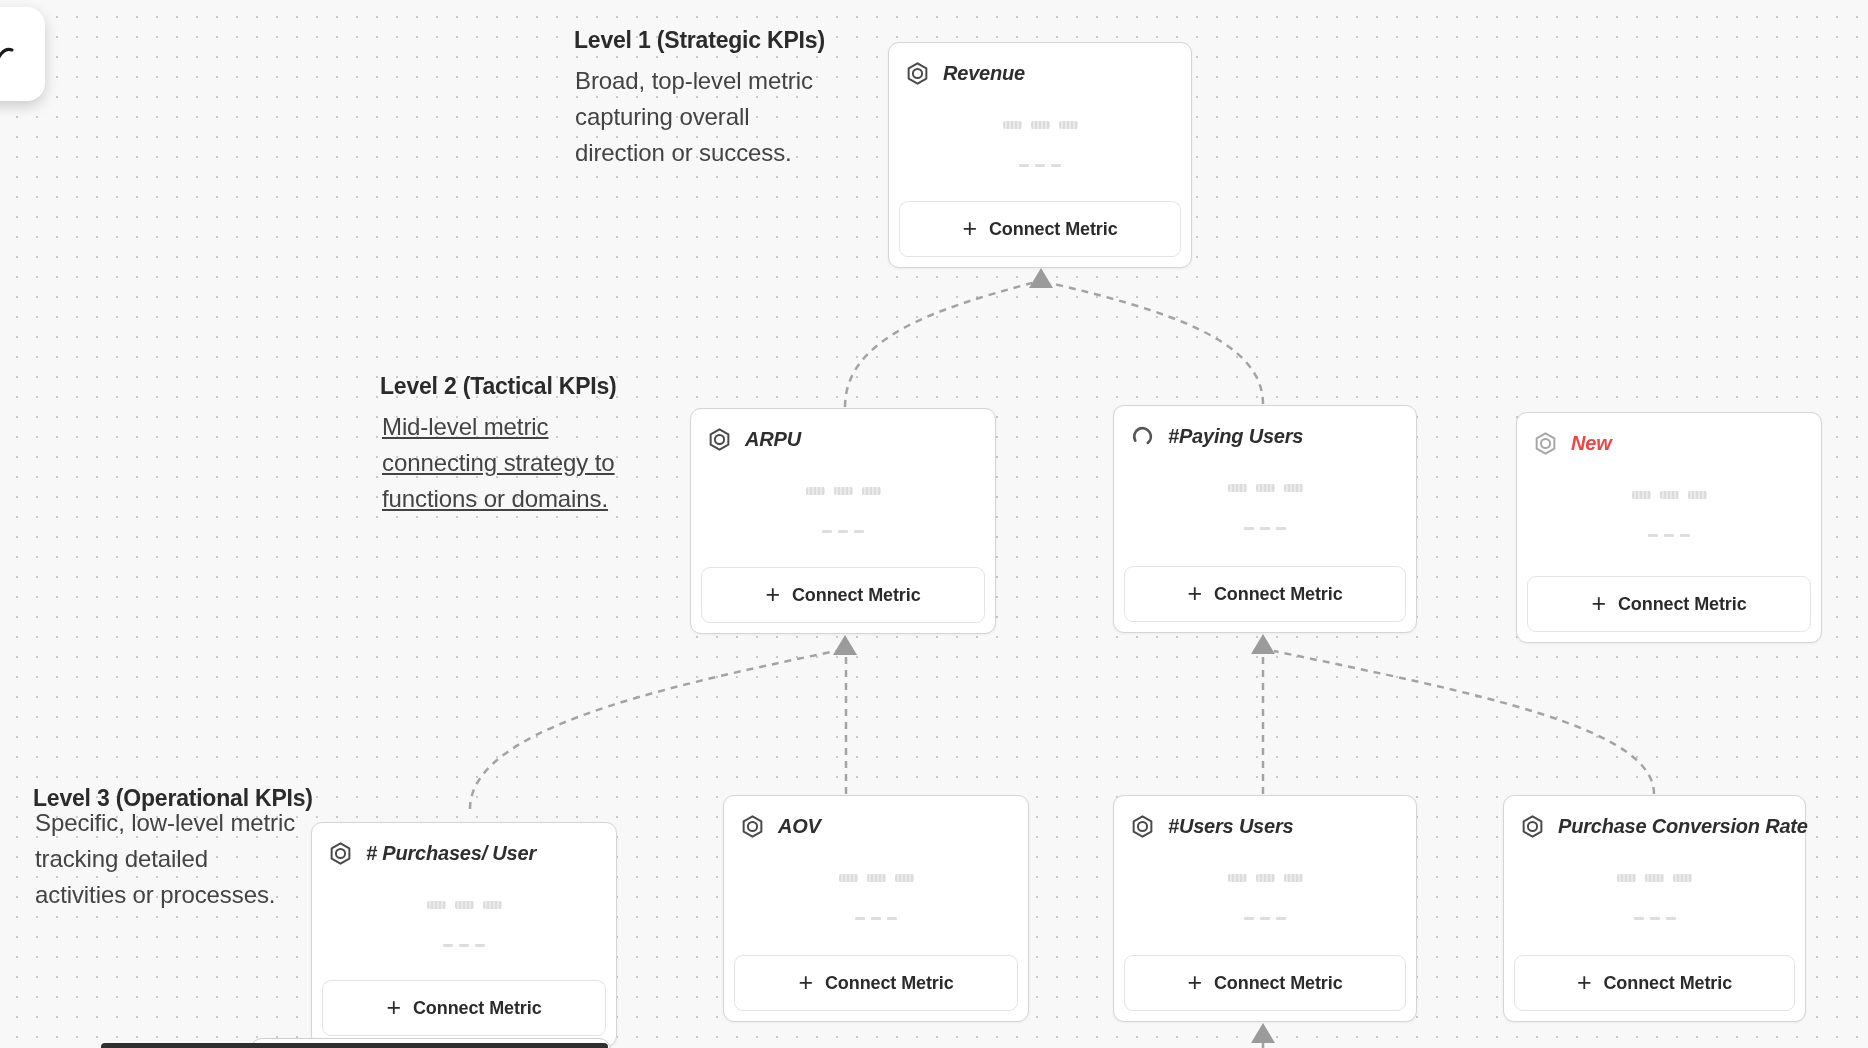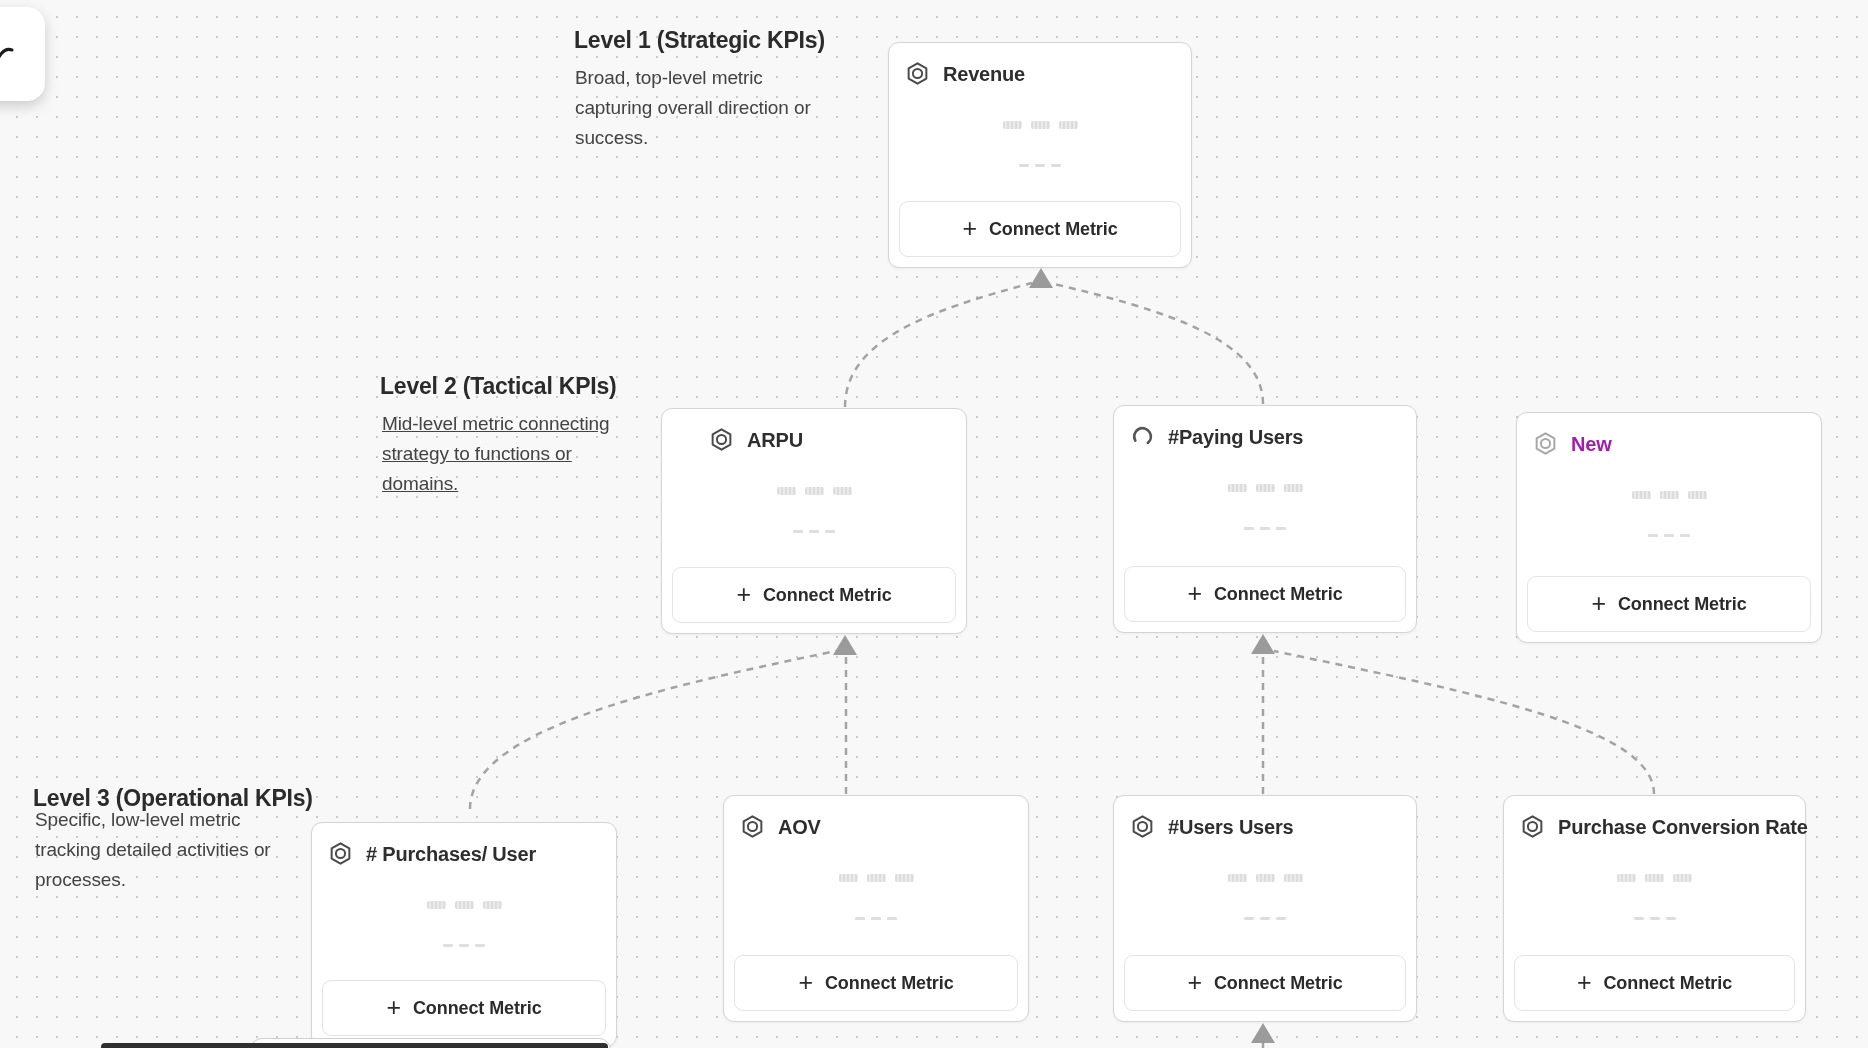--- a/index.html
+++ b/index.html
@@ -15,7 +15,7 @@
     position:absolute;z-index:2;font-size:23px;font-weight:700;color:#2b2b2b;letter-spacing:-0.2px;white-space:nowrap;
   }
   .section-desc{
-    position:absolute;z-index:2;font-size:19px;line-height:30px;color:#434343;letter-spacing:-0.1px;
+    position:absolute;z-index:2;font-size:24px;line-height:36px;color:#434343;letter-spacing:-0.1px;
   }
   .card{
     position:absolute;z-index:3;width:304px;height:226px;background:#ffffff;

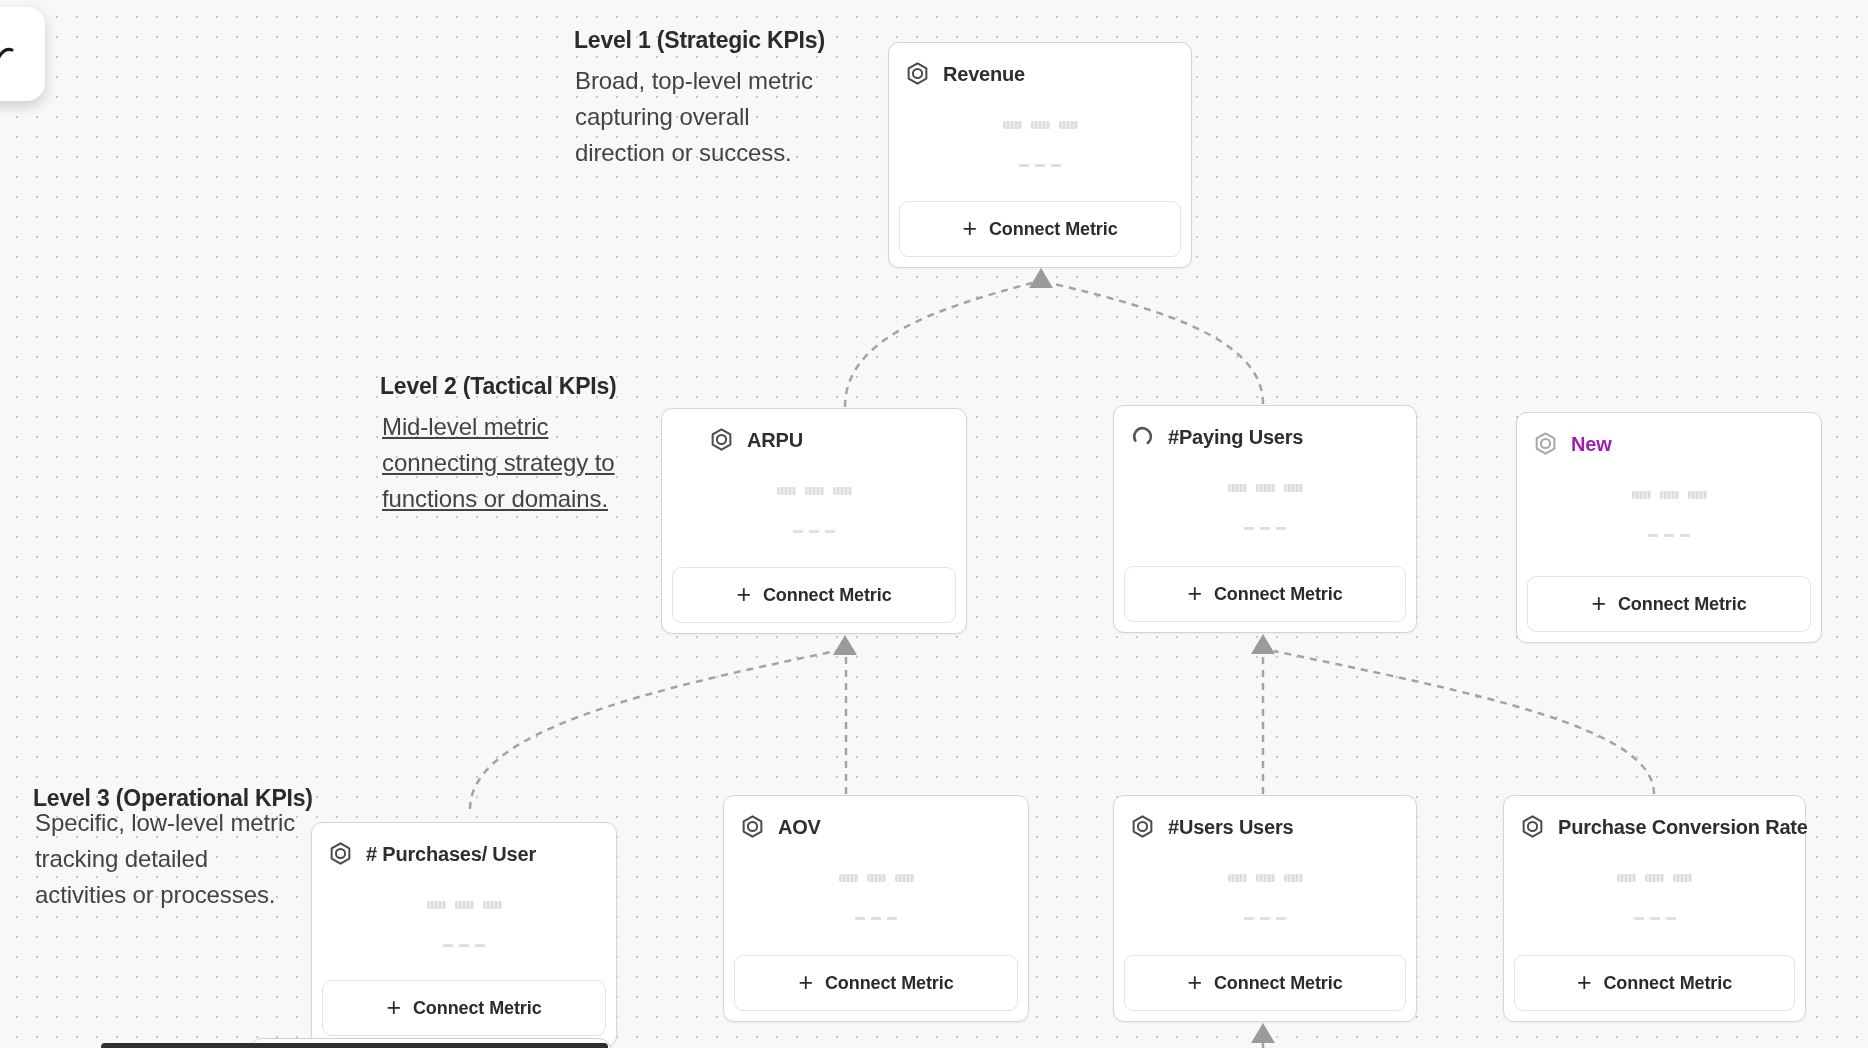--- a/index.html
+++ b/index.html
@@ -22,7 +22,7 @@
     border:1px solid #d5d5d5;border-radius:11px;box-shadow:0 1px 3px rgba(0,0,0,0.05);
     box-sizing:border-box;
   }
-  .card-header{display:flex;align-items:flex-end;gap:13px;padding:18px 16px 0 16px;}
+  .card-header{display:flex;align-items:center;gap:13px;padding:18px 16px 0 16px;font-style:italic;}
   .card-title{font-size:20px;font-weight:700;color:#2e2e2e;letter-spacing:-0.2px;white-space:nowrap;}
   .metric-icon{display:inline-flex;color:#4a4a4a;flex:0 0 auto;}
   .card.draft .card-title{color:#a21caf;}

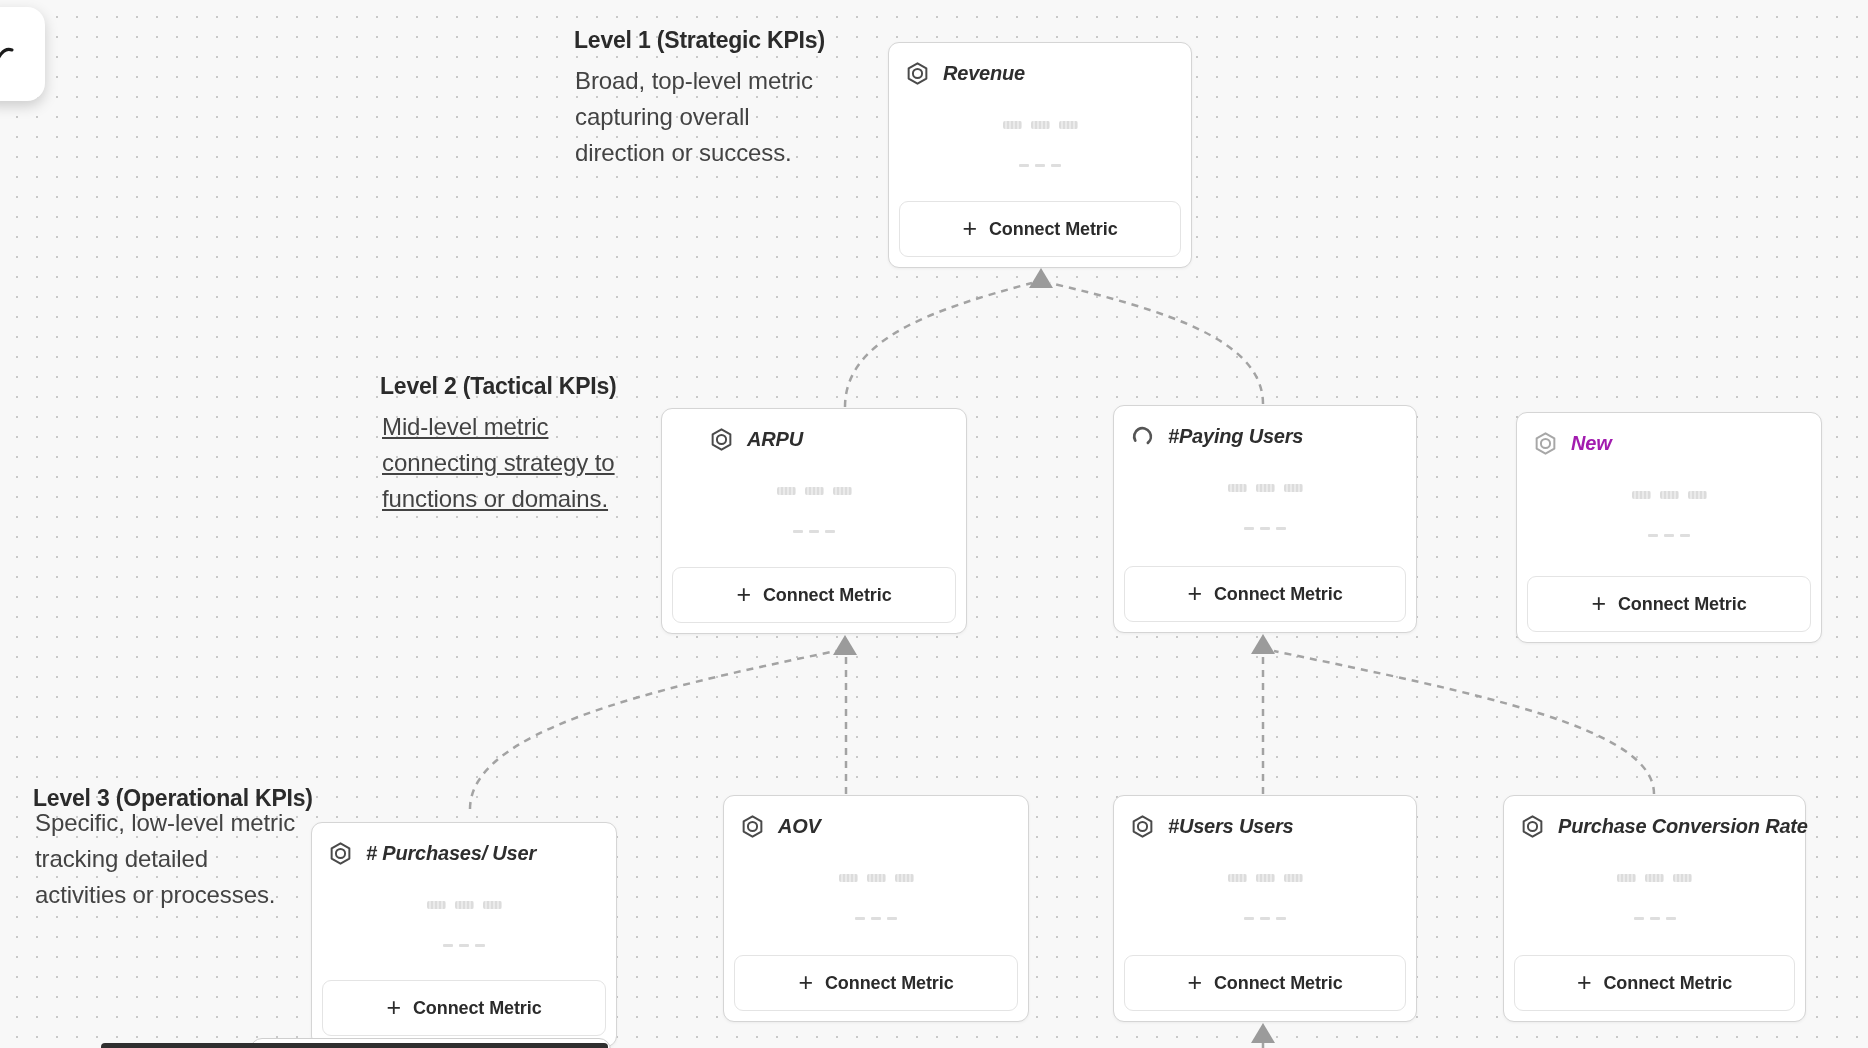--- a/index.html
+++ b/index.html
@@ -113,7 +113,7 @@
     </button>
   </div>
 
-  <div class="card" style="left:661px;top:408px;width:306px;padding-left:31px;">
+  <div class="card" style="left:690px;top:408px;width:306px;">
     <div class="card-header">
       <span class="metric-icon">
         <svg width="25" height="25" viewBox="0 0 24 24" fill="none" stroke="currentColor" stroke-width="1.9" stroke-linejoin="round">

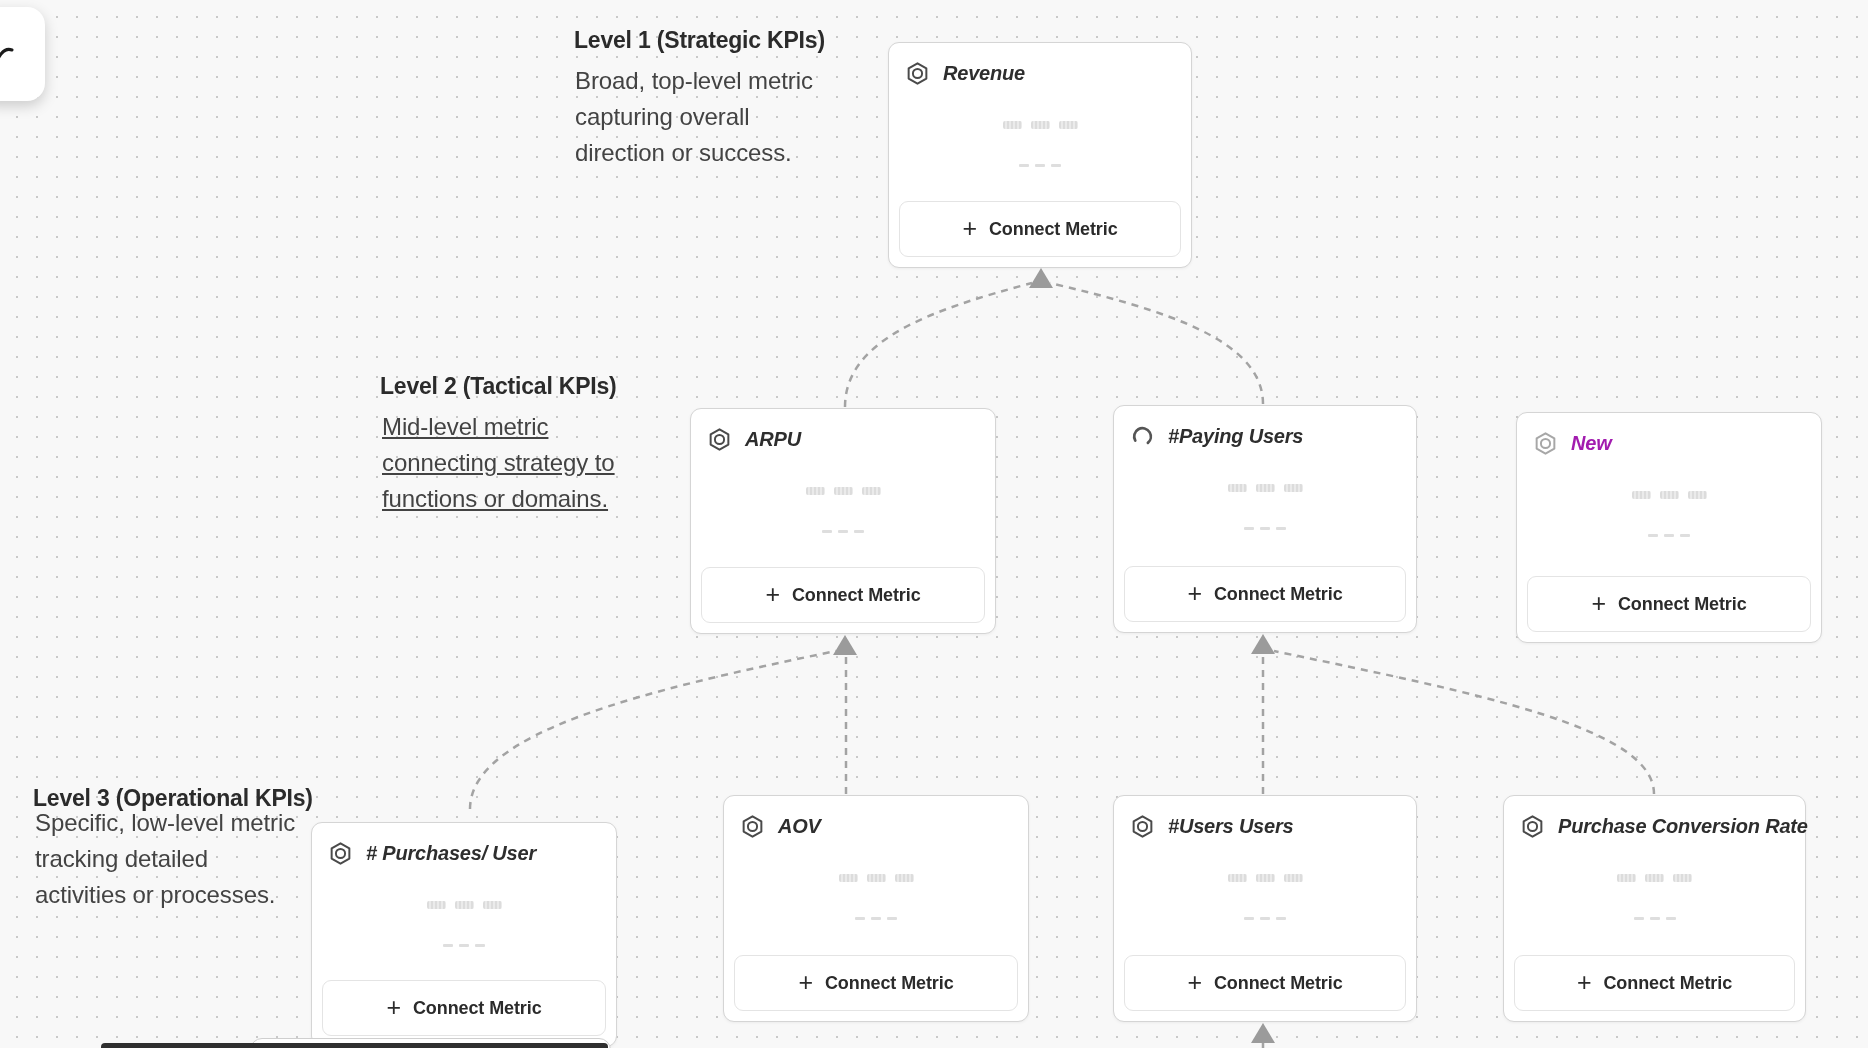--- a/index.html
+++ b/index.html
@@ -25,7 +25,7 @@
   .card-header{display:flex;align-items:center;gap:13px;padding:18px 16px 0 16px;font-style:italic;}
   .card-title{font-size:20px;font-weight:700;color:#2e2e2e;letter-spacing:-0.2px;white-space:nowrap;}
   .metric-icon{display:inline-flex;color:#4a4a4a;flex:0 0 auto;}
-  .card.draft .card-title{color:#a21caf;}
+  .card.draft .card-title{color:#ef4444;}
   .card.draft .metric-icon{color:#a7a7a7;}
   .skel-row1{position:absolute;left:0;right:0;top:78px;display:flex;justify-content:center;gap:9px;}
   .skel-bar{

